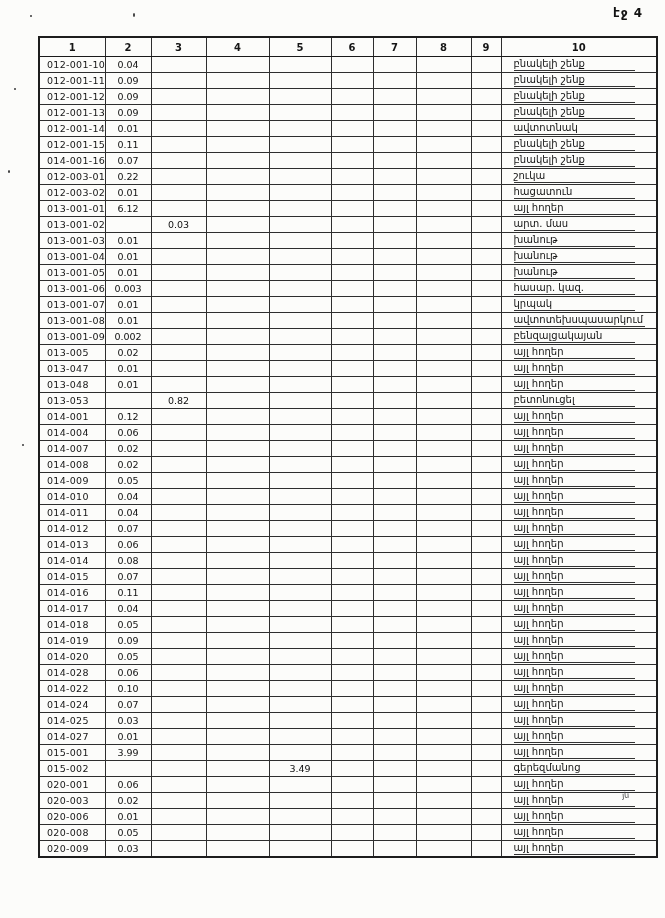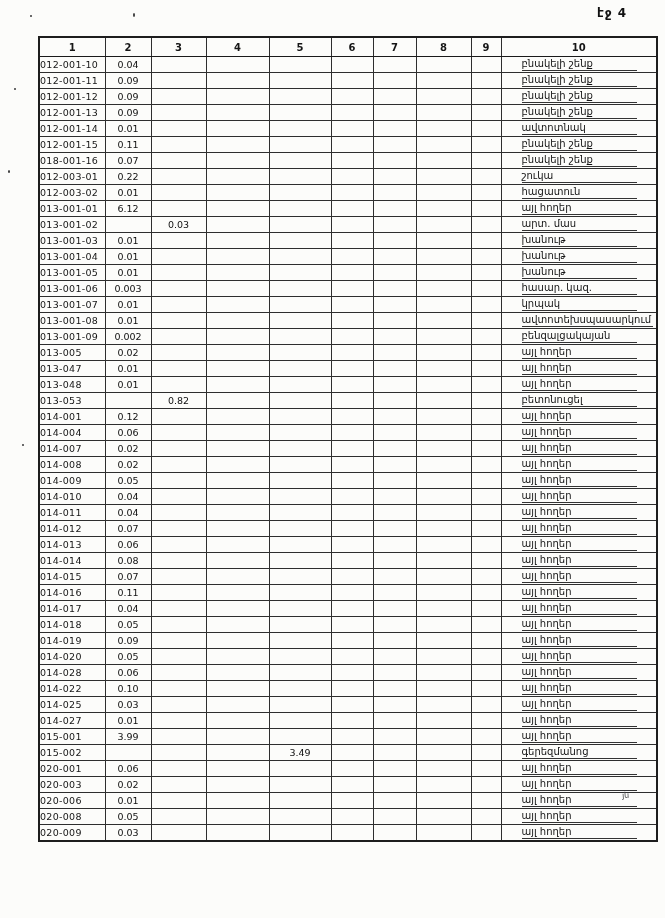--- a/index.html
+++ b/index.html
@@ -11,7 +11,7 @@
     overflow:hidden;
   }
   .page-label{
-    position:absolute;top:6px;left:597px;
+    position:absolute;top:6px;left:613px;
     font-size:12px;font-weight:bold;letter-spacing:1px;color:#111;
   }
   .margin-note{

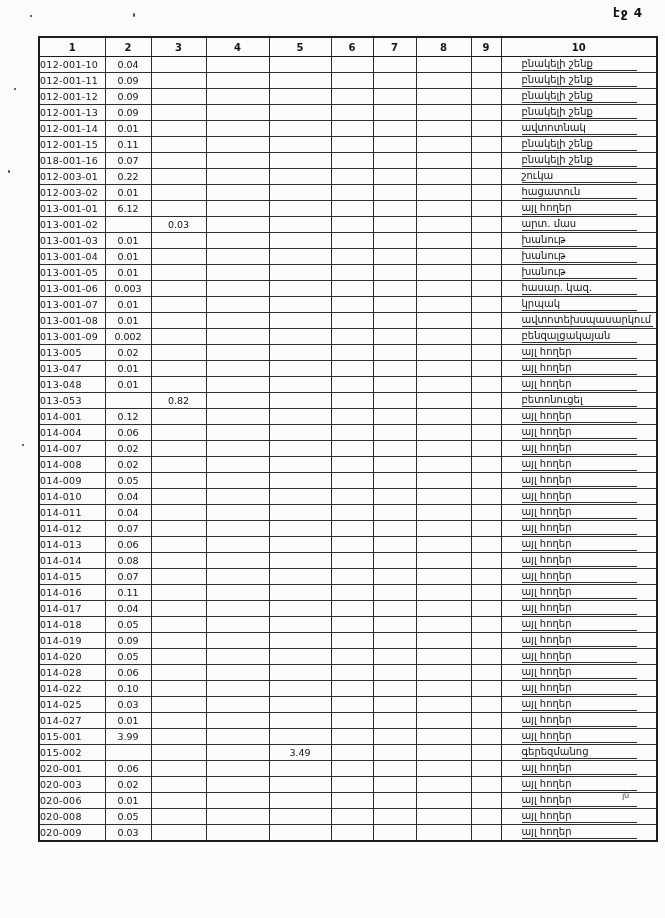--- a/index.html
+++ b/index.html
@@ -38,7 +38,7 @@
     border-bottom:1px dashed #565656;
     border-top:none;
   }
-  td.code{padding-left:0;letter-spacing:.3px;color:#151515;}
+  td.code{padding-left:7px;letter-spacing:.3px;color:#151515;}
   td.val{text-align:center;color:#101010;}
   td.use{font-size:10px;padding-left:20px;color:#141414;}
   td.use .use-inner{

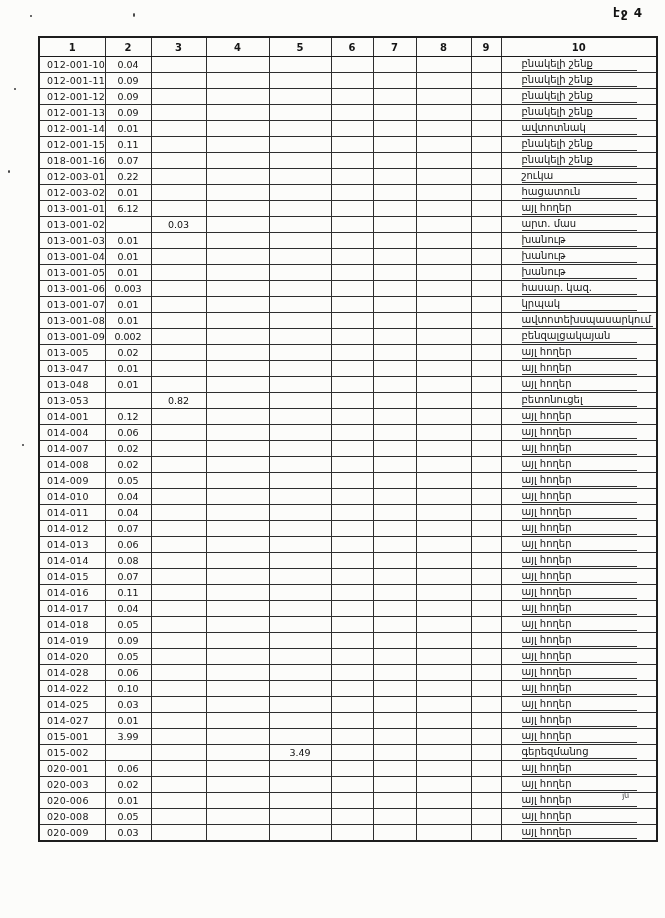--- a/index.html
+++ b/index.html
@@ -40,7 +40,7 @@
   }
   td.code{padding-left:7px;letter-spacing:.3px;color:#151515;}
   td.val{text-align:center;color:#101010;}
-  td.use{font-size:10px;padding-left:20px;color:#141414;}
+  td.use{font-size:10px;padding-left:12px;color:#141414;}
   td.use .use-inner{
     display:inline-block;min-width:86%;
     border-bottom:1px solid #333;

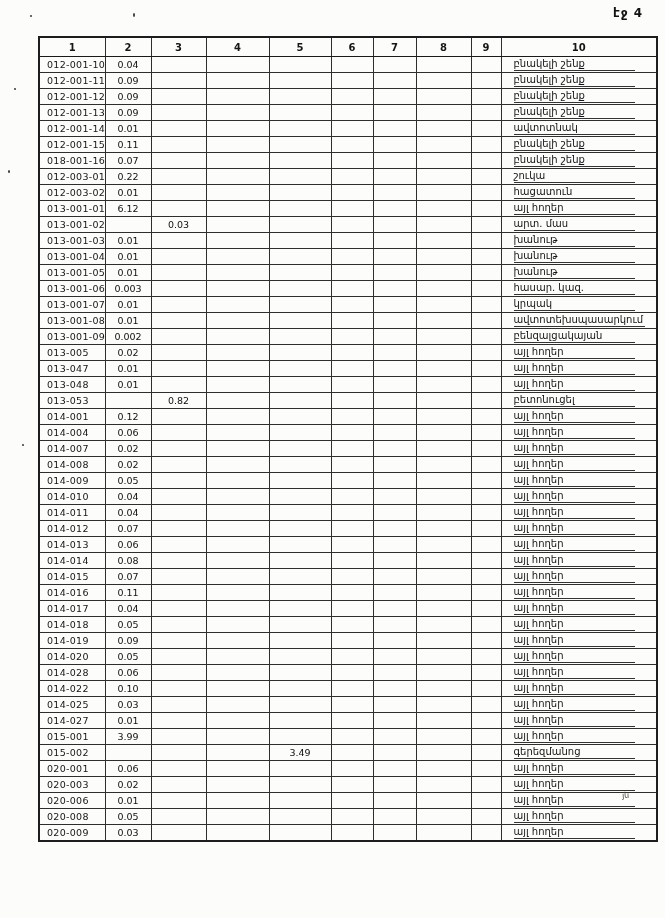--- a/index.html
+++ b/index.html
@@ -159,7 +159,7 @@
         <td class="use c10"><span class="use-inner">բնակելի շենք</span></td>
       </tr>
       <tr>
-        <td class="code c1">018-001-16</td>
+        <td class="code c1">014-001-16</td>
         <td class="val c2">0.07</td>
         <td class="val c3"></td>
         <td class="val c4"></td>

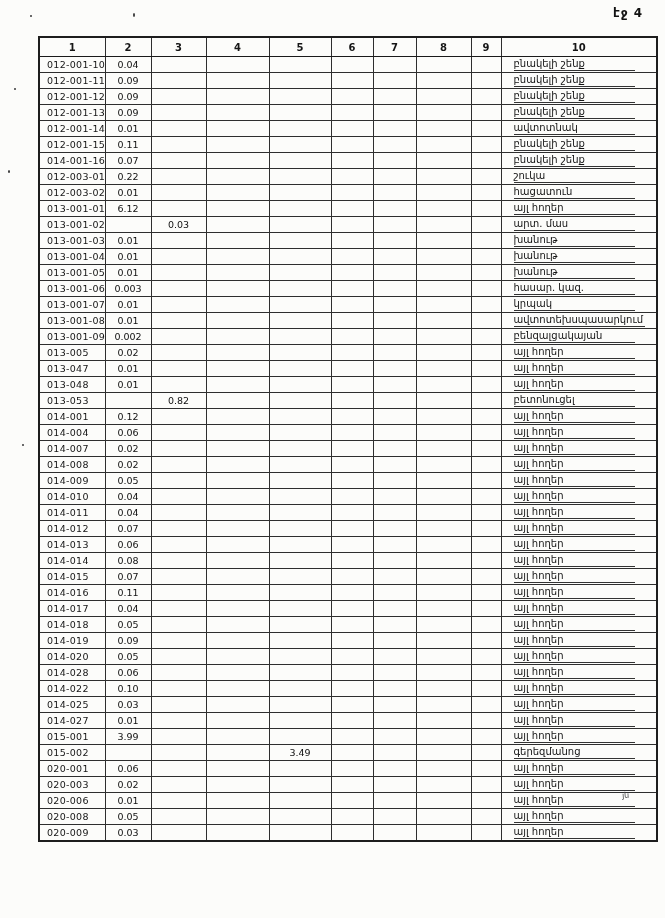--- a/index.html
+++ b/index.html
@@ -567,6 +567,18 @@
         <td class="use c10"><span class="use-inner">այլ հողեր</span></td>
       </tr>
       <tr>
+        <td class="code c1">014-024</td>
+        <td class="val c2">0.07</td>
+        <td class="val c3"></td>
+        <td class="val c4"></td>
+        <td class="val c5"></td>
+        <td class="val c6"></td>
+        <td class="val c7"></td>
+        <td class="val c8"></td>
+        <td class="val c9"></td>
+        <td class="use c10"><span class="use-inner">այլ հողեր</span></td>
+      </tr>
+      <tr>
         <td class="code c1">014-025</td>
         <td class="val c2">0.03</td>
         <td class="val c3"></td>

